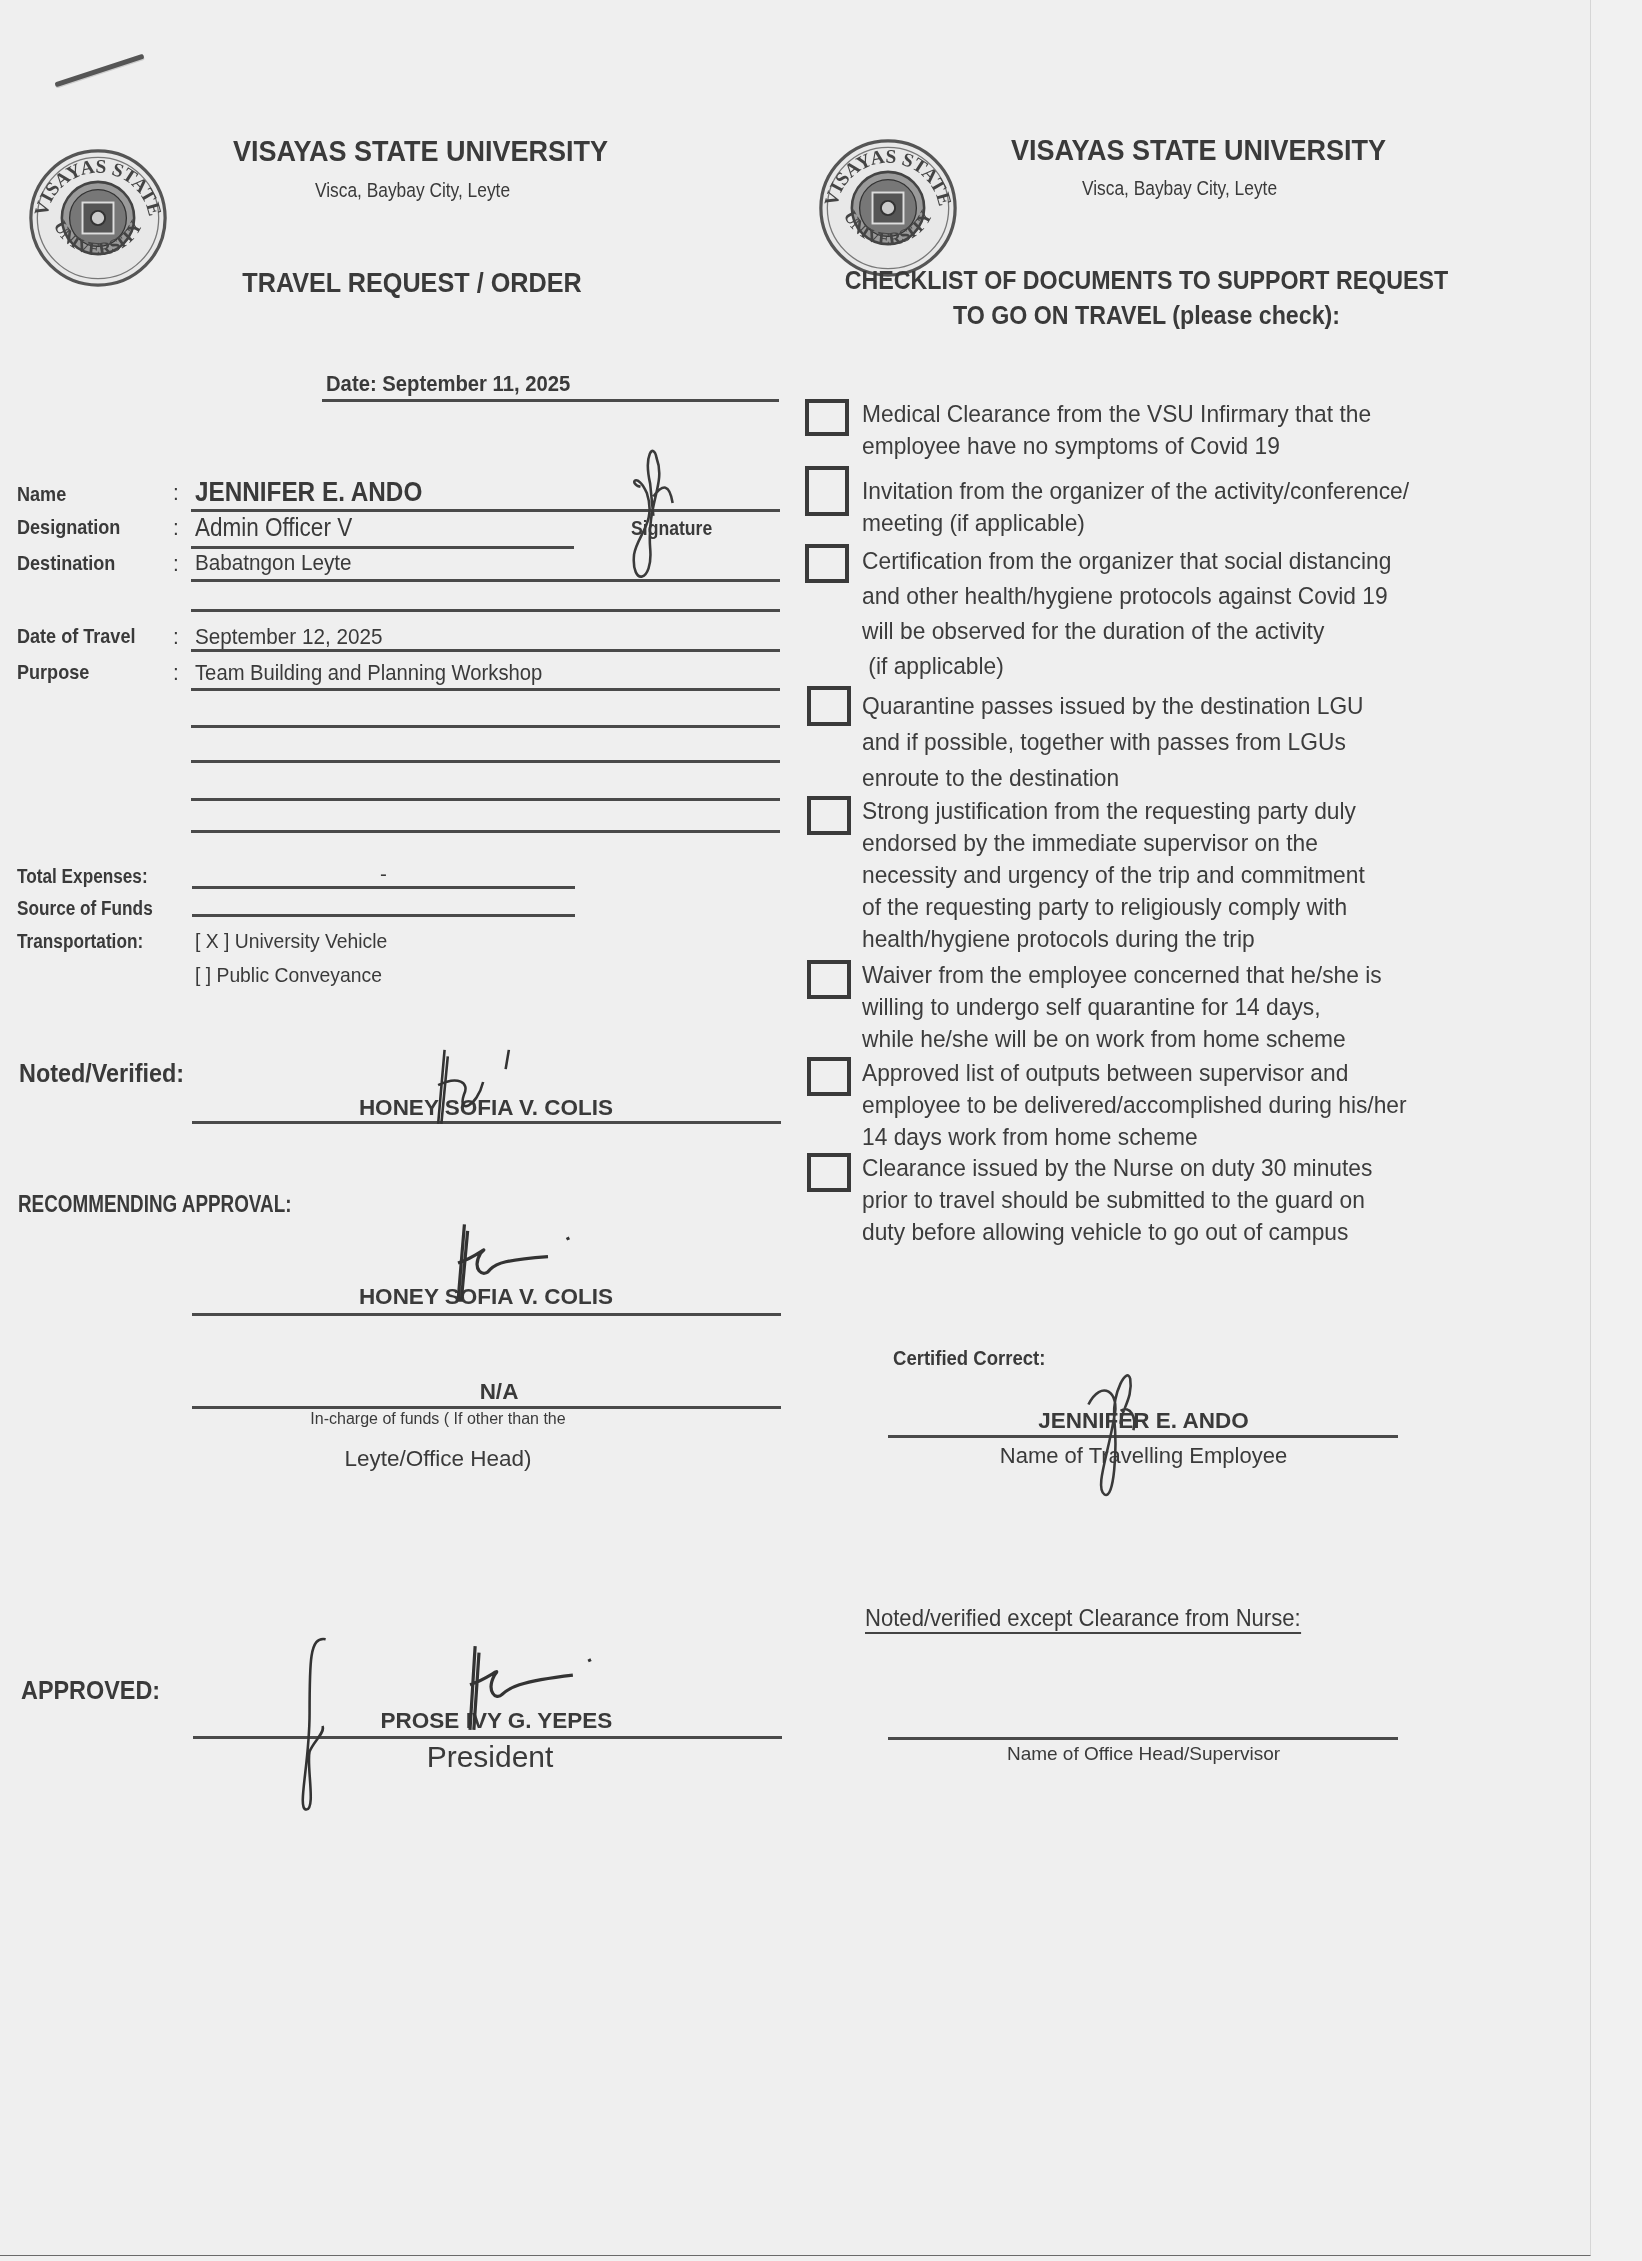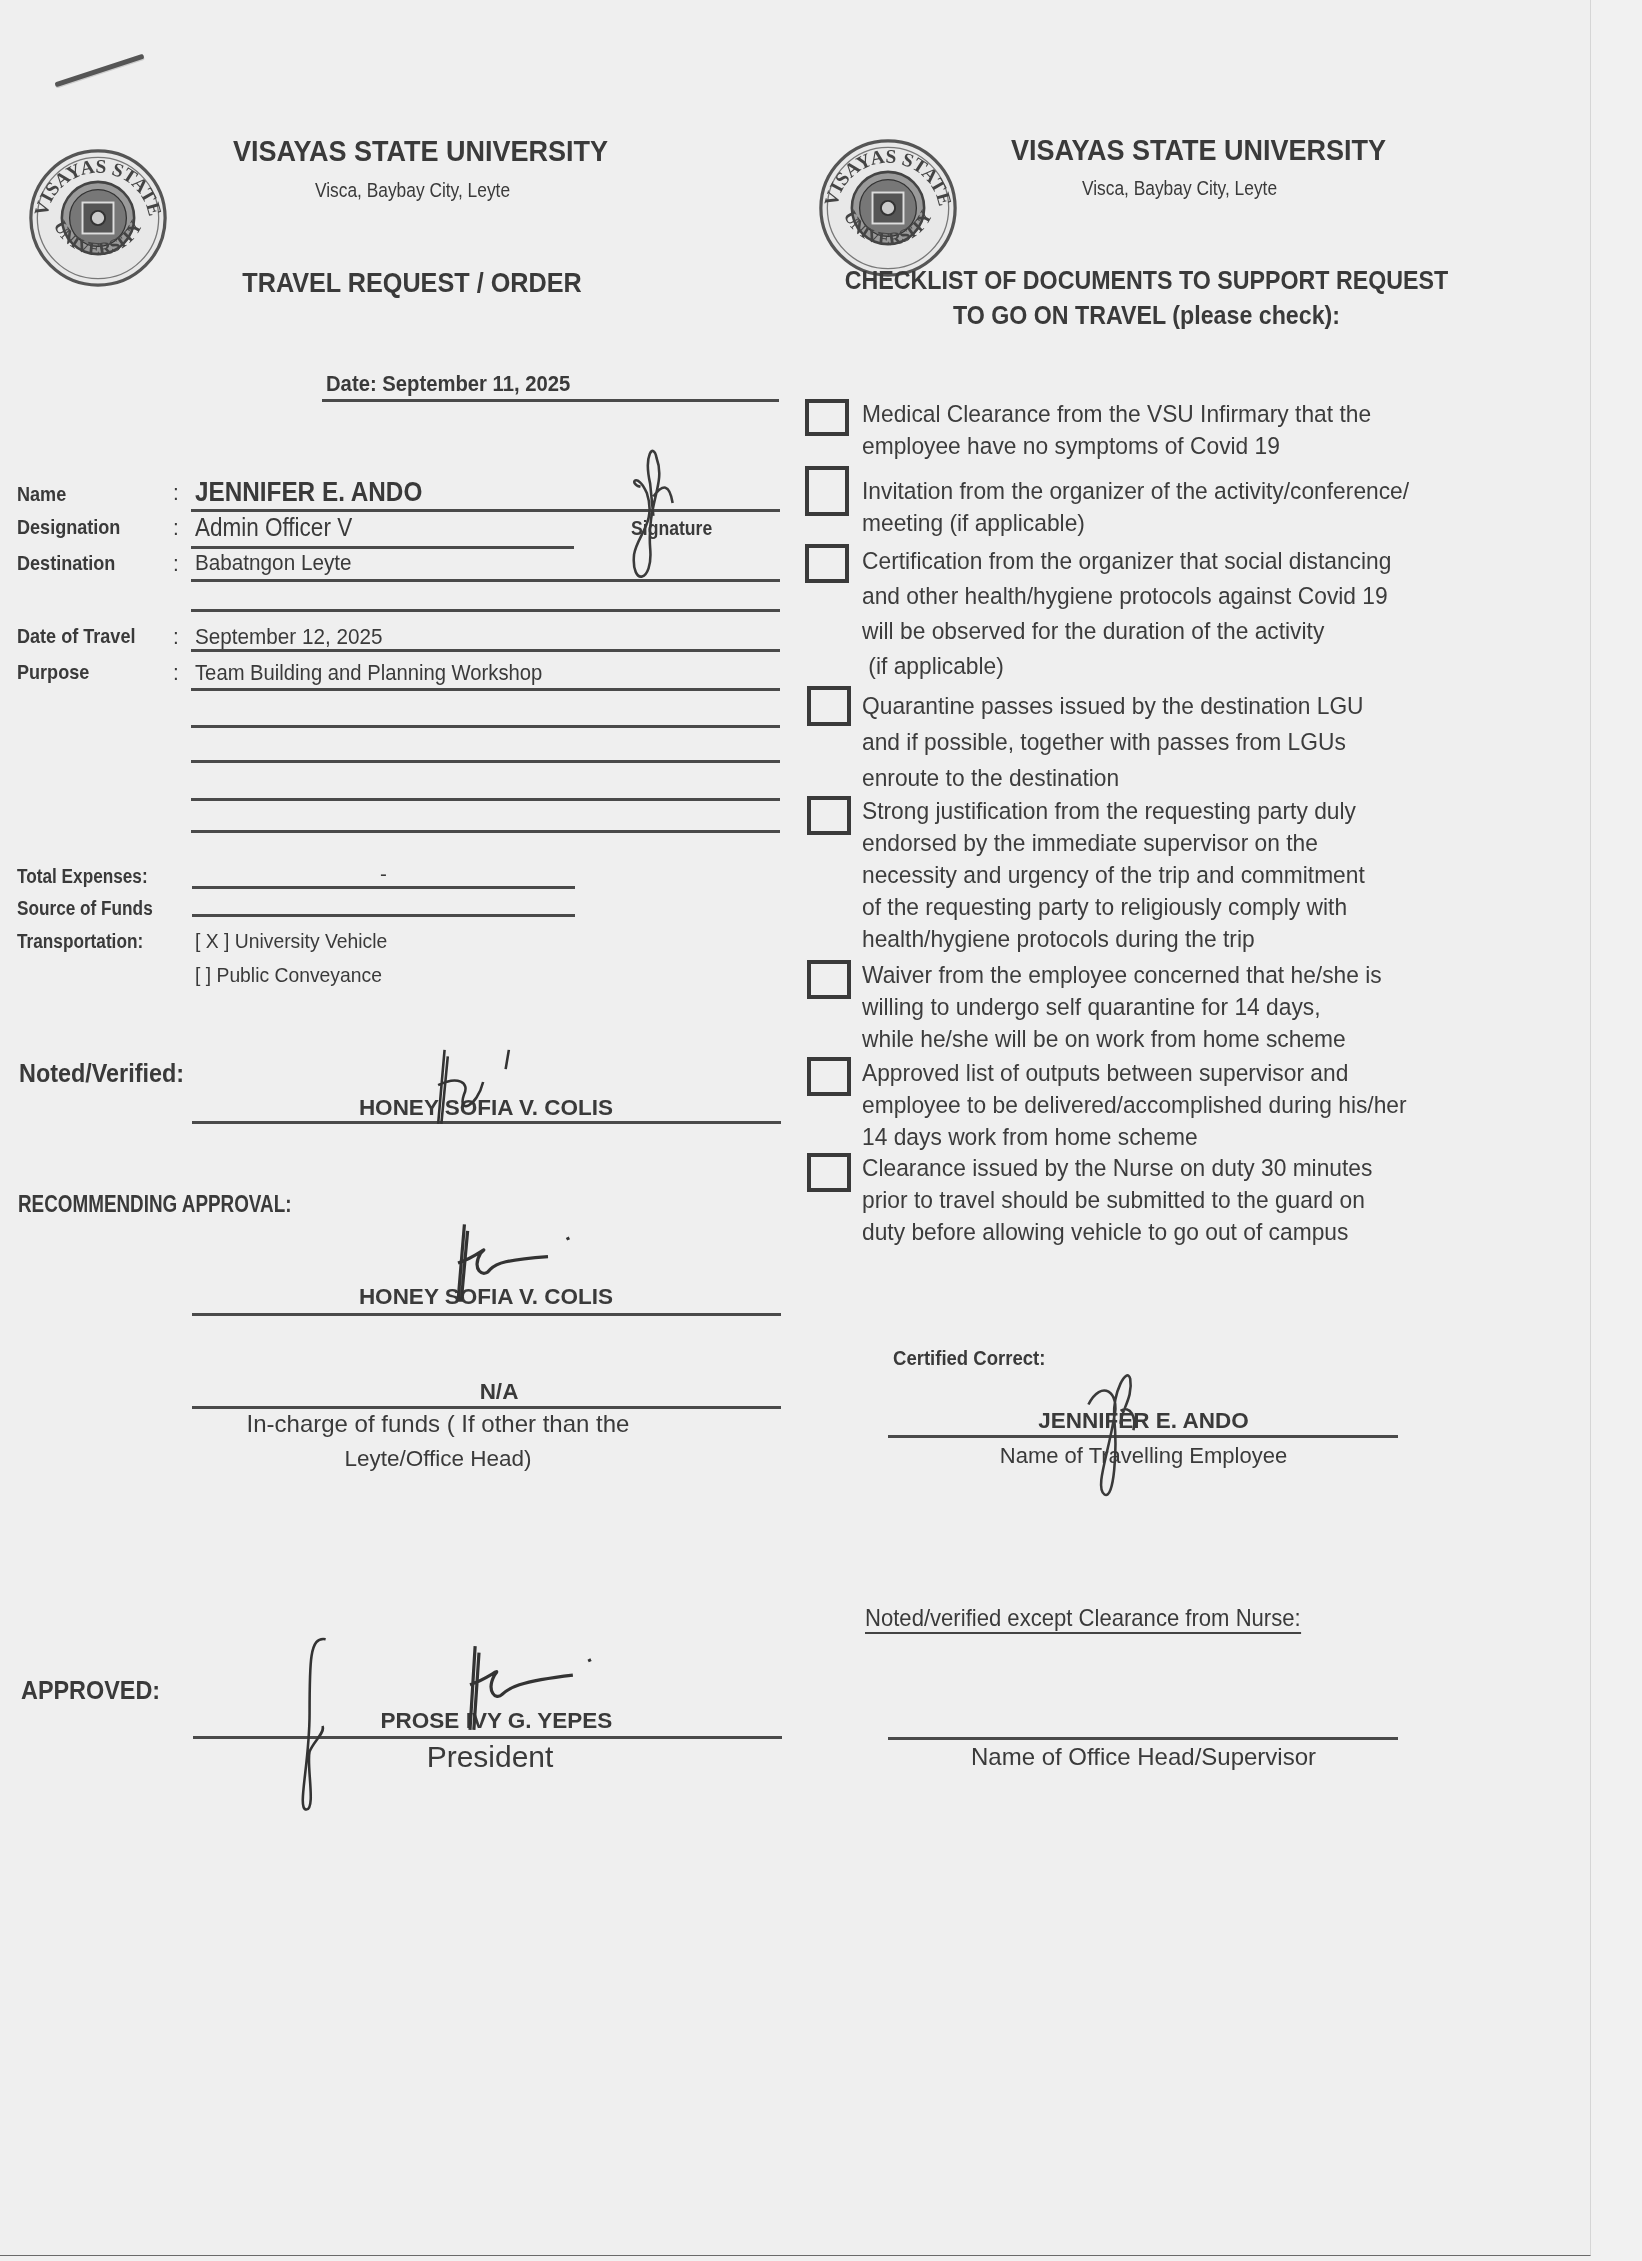--- a/index.html
+++ b/index.html
@@ -115,7 +115,7 @@
 
   <div class="abs b cx" style="left:206px;top:1379px;width:586px;font-size:22.5px;">N/A</div>
   <div class="rule" style="left:192px;top:1406px;width:589px;"></div>
-  <div class="abs cx" style="left:193px;top:1410px;width:490px;font-size:24px;">In-charge of  funds ( If other than the</div>
+  <div class="abs cx" style="left:193px;top:1410px;width:490px;font-size:16px;">In-charge of  funds ( If other than the</div>
   <div class="abs cx" style="left:193px;top:1446px;width:490px;font-size:22.5px;">Leyte/Office Head)</div>
 
   <div class="abs b" style="left:20.6px;top:1675px;font-size:26px;transform:scaleX(0.9);transform-origin:left;">APPROVED:</div>

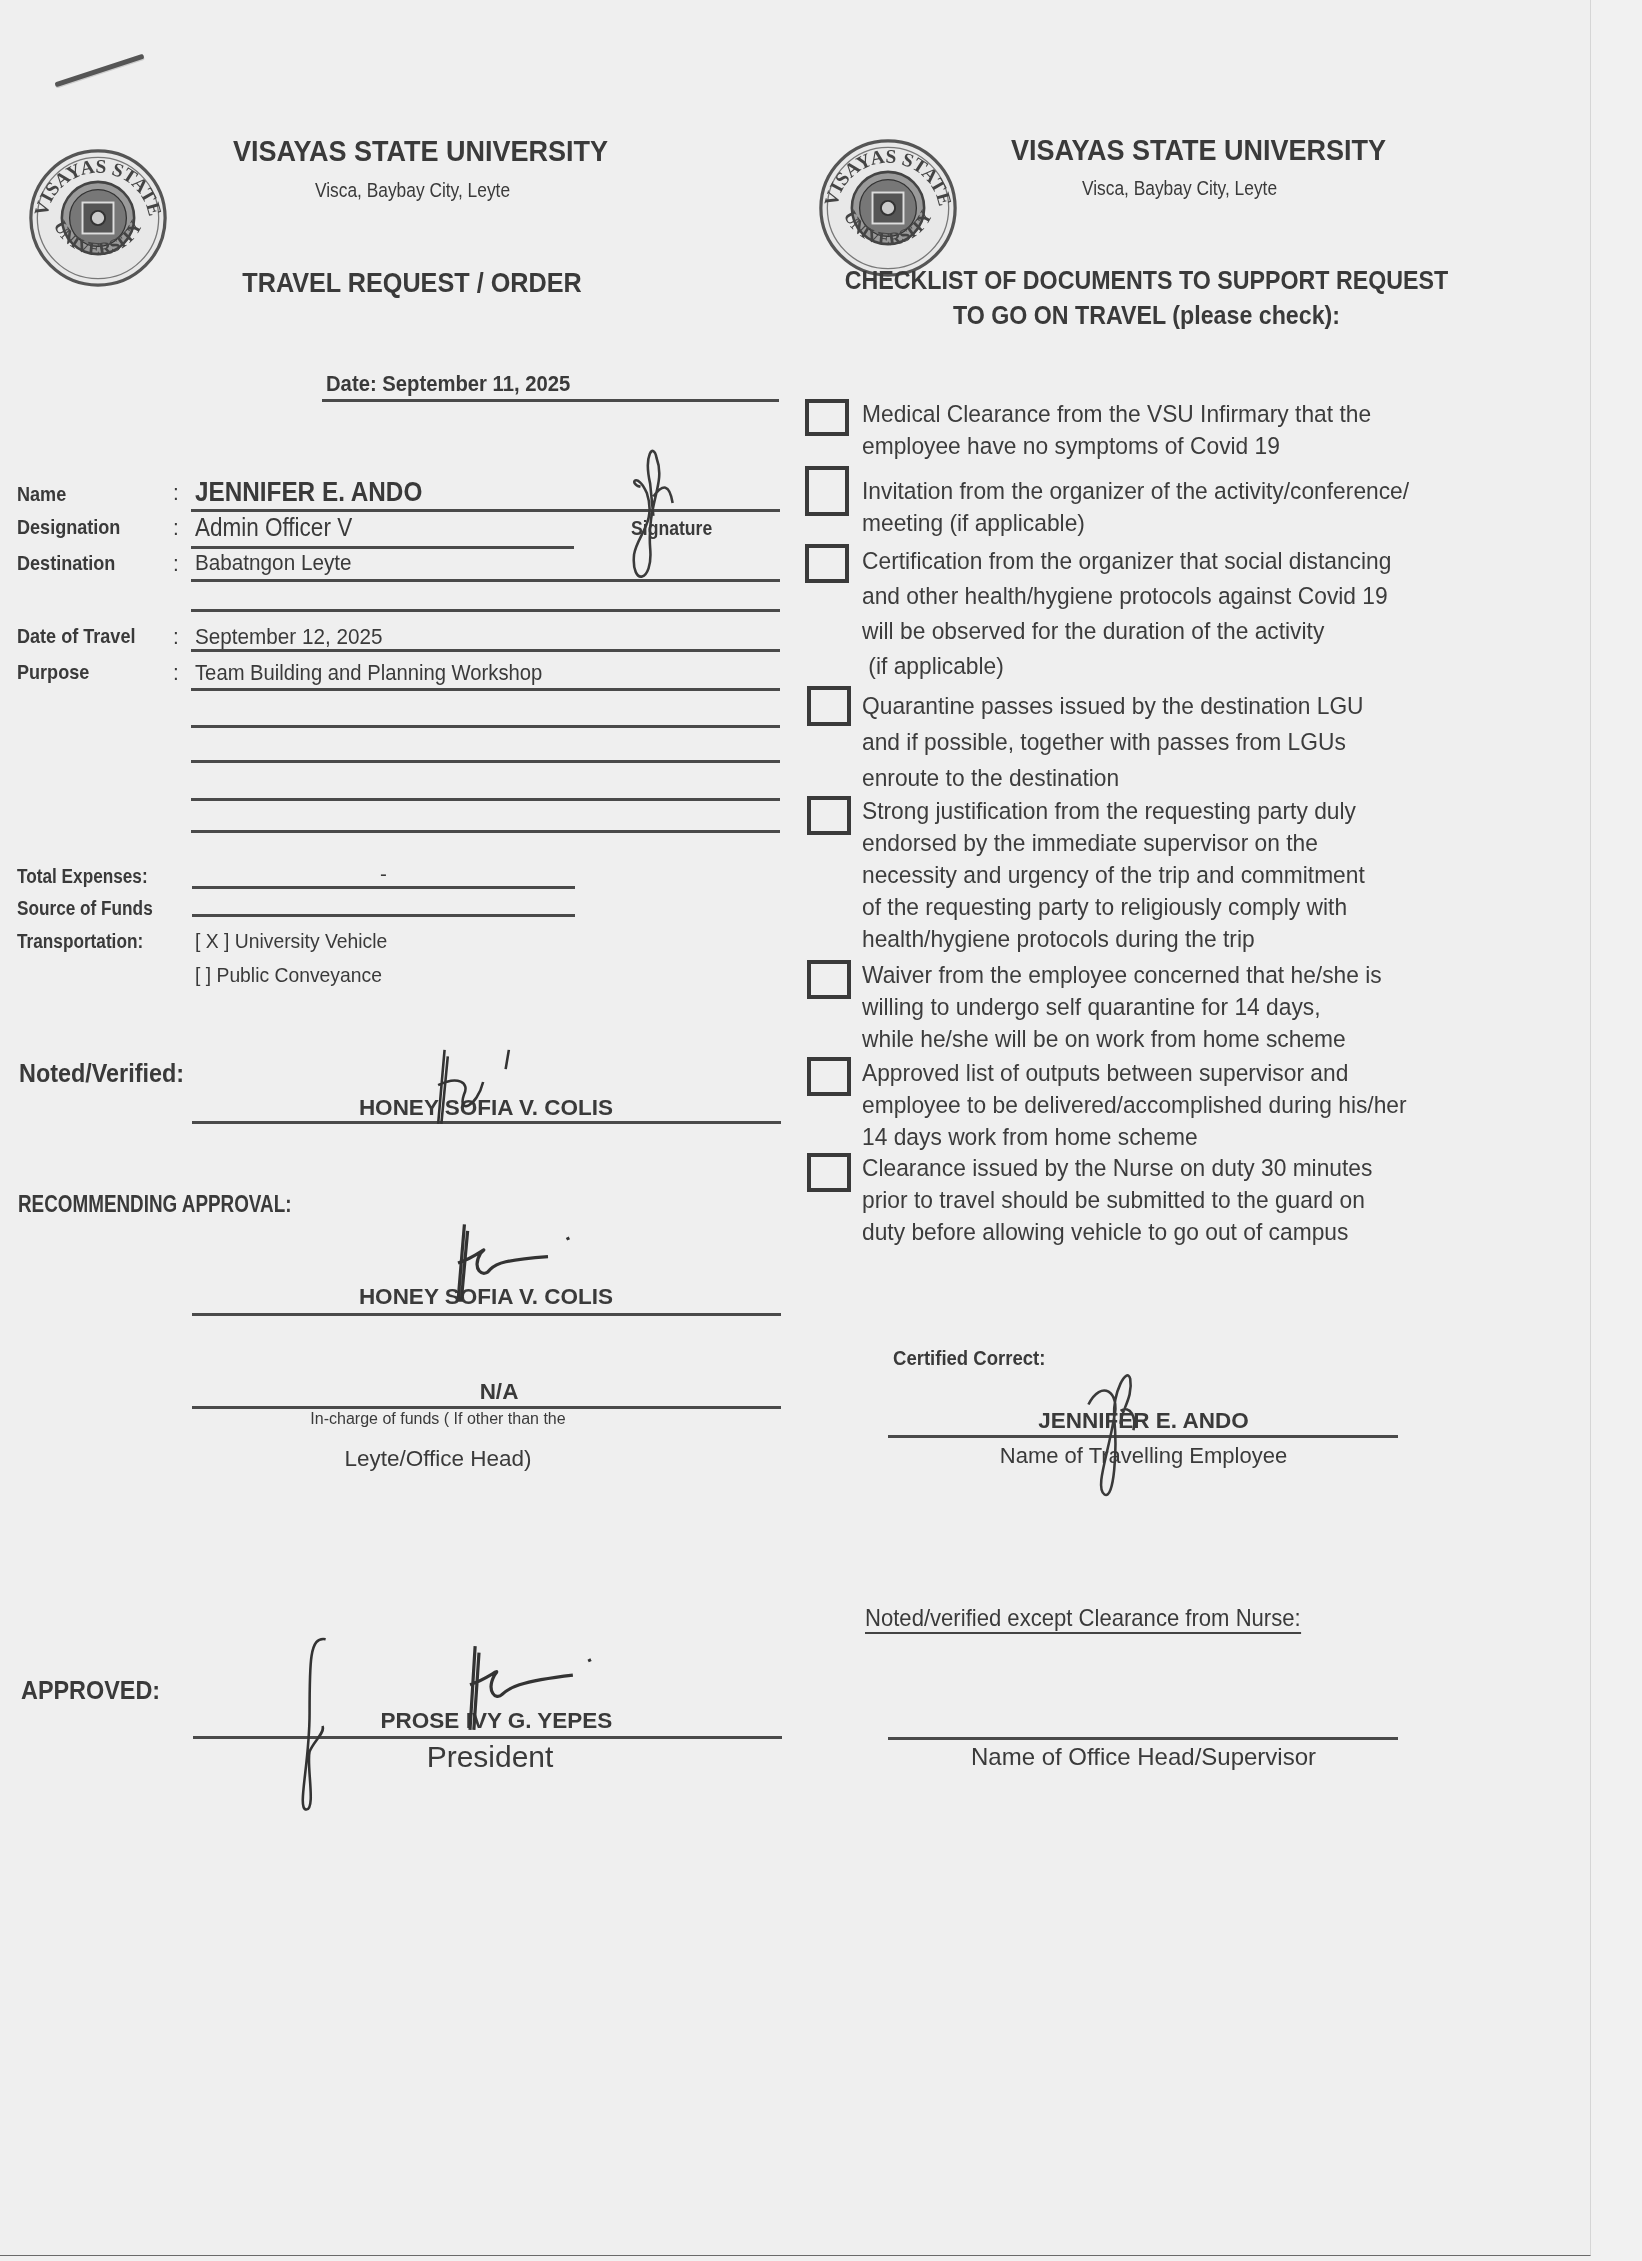--- a/index.html
+++ b/index.html
@@ -214,7 +214,7 @@
   </div>
   <div class="abs b cx" style="left:889px;top:1701px;width:509px;font-size:22.5px;"></div>
   <div class="rule" style="left:888px;top:1737px;width:510px;"></div>
-  <div class="abs cx" style="left:889px;top:1743px;width:509px;font-size:24px;">Name of Office Head/Supervisor</div>
+  <div class="abs cx" style="left:889px;top:1743px;width:509px;font-size:19px;">Name of Office Head/Supervisor</div>
 
   <svg class="sig" style="left:618px;top:445px;" width="90" height="148" viewBox="0 0 140 230">
     <path d="M35 65 C15 60 30 40 45 75 C60 120 30 140 25 170 C20 220 55 215 50 160 C45 90 75 60 60 20 C55 -5 40 15 50 60 L55 110 M55 80 C70 60 80 60 85 90" fill="none" stroke="#3a3a3a" stroke-width="4"></path>

